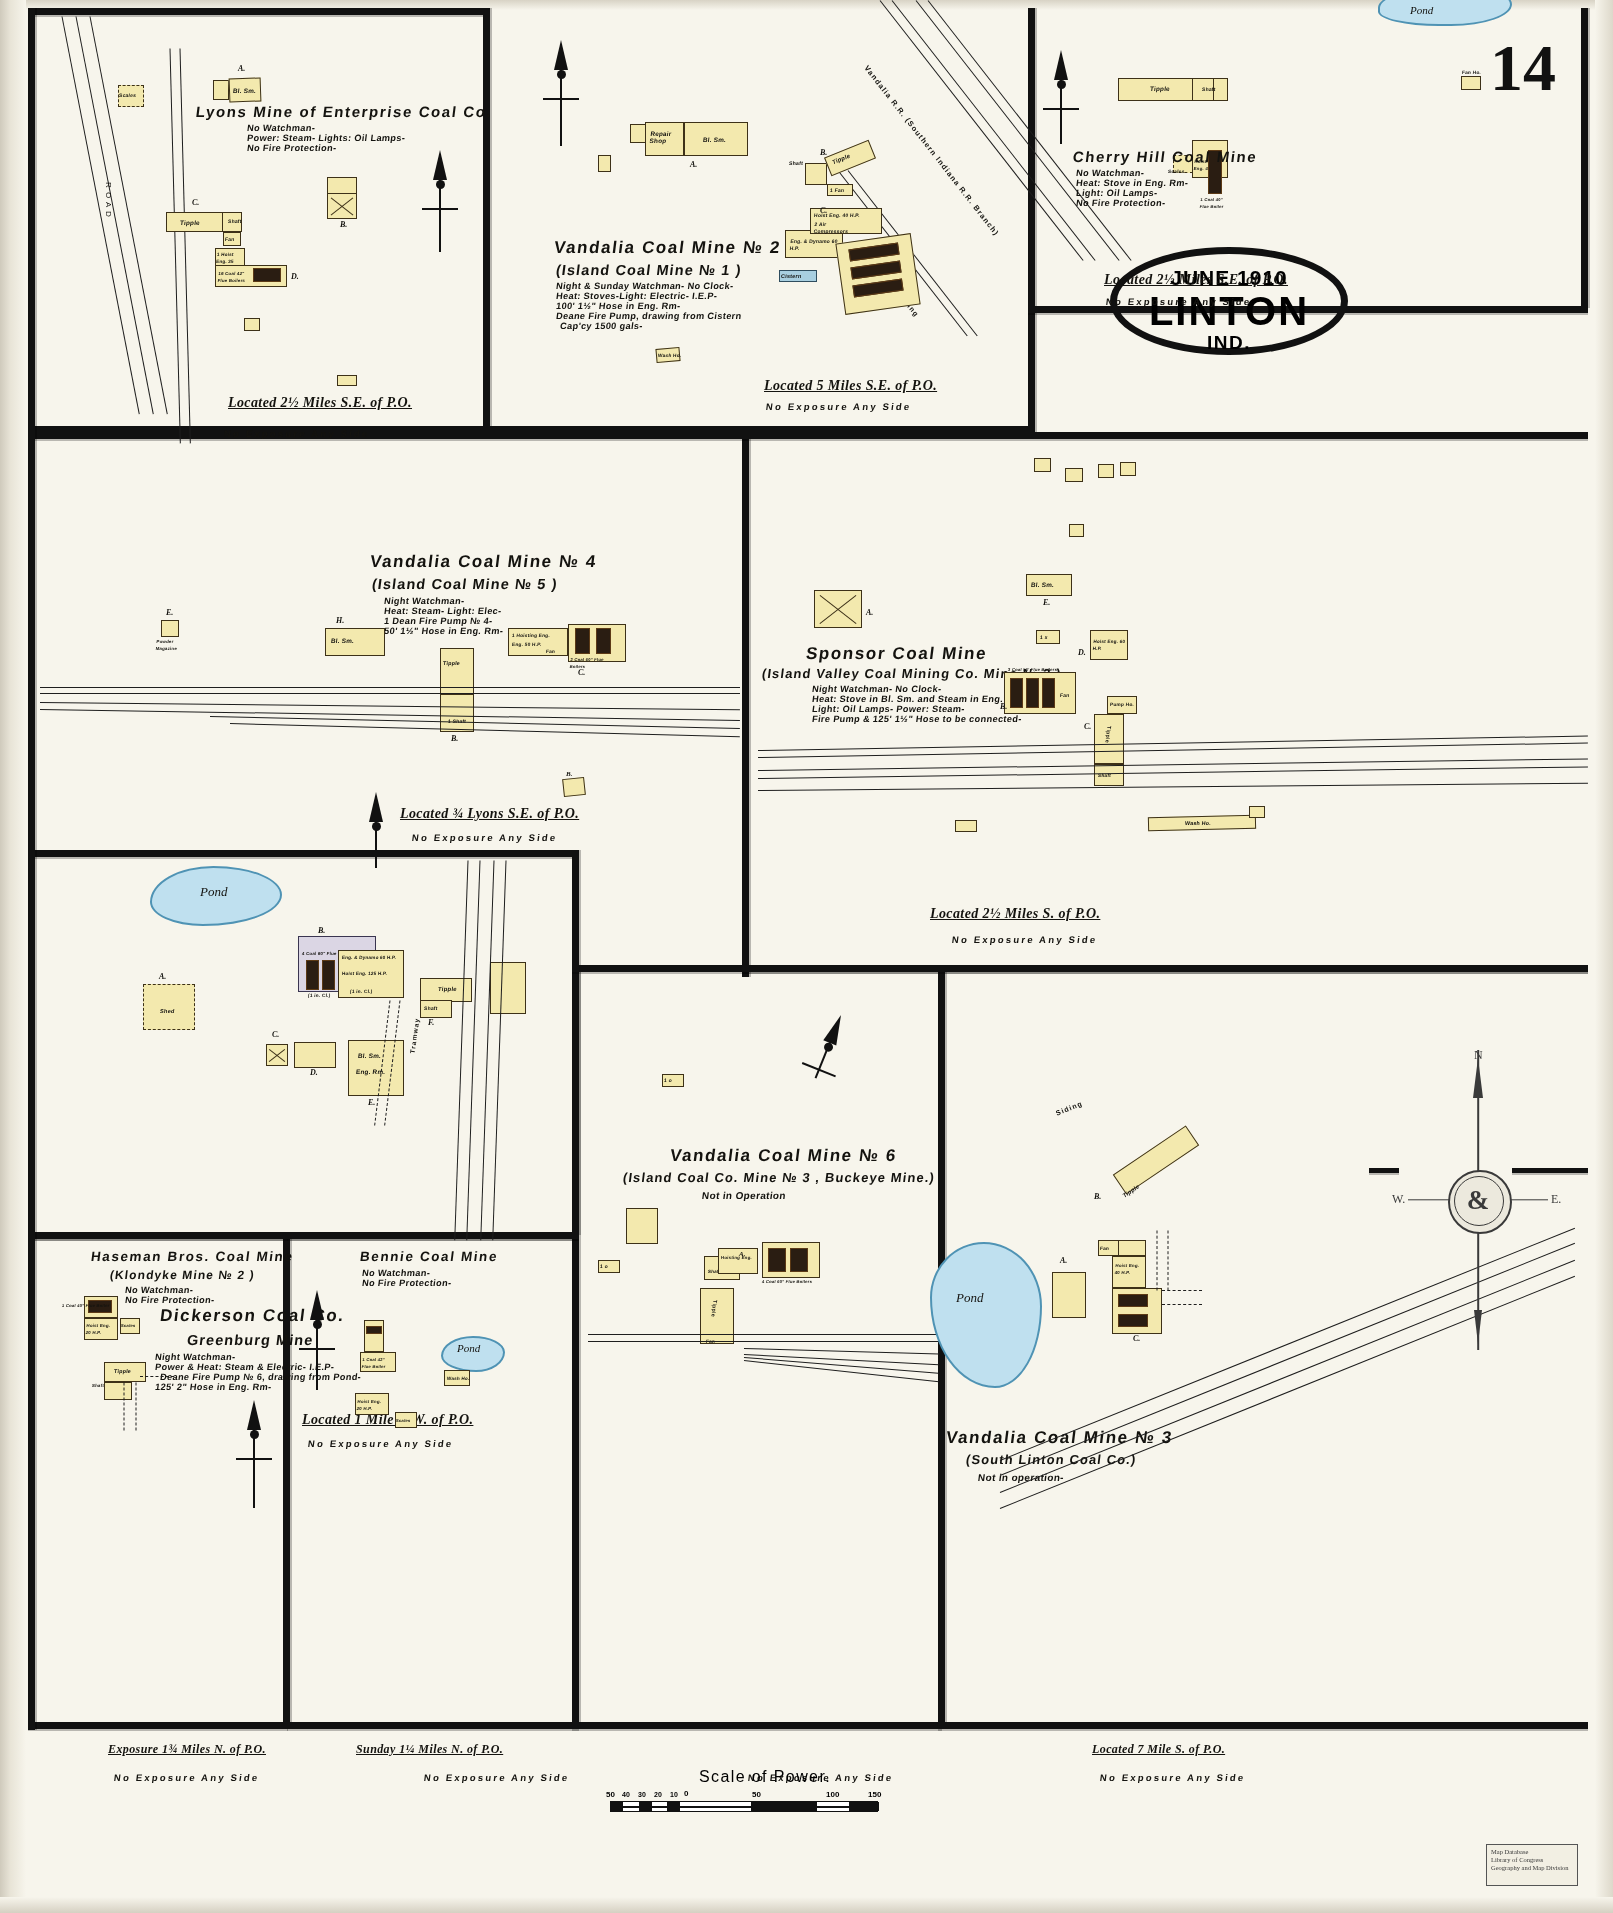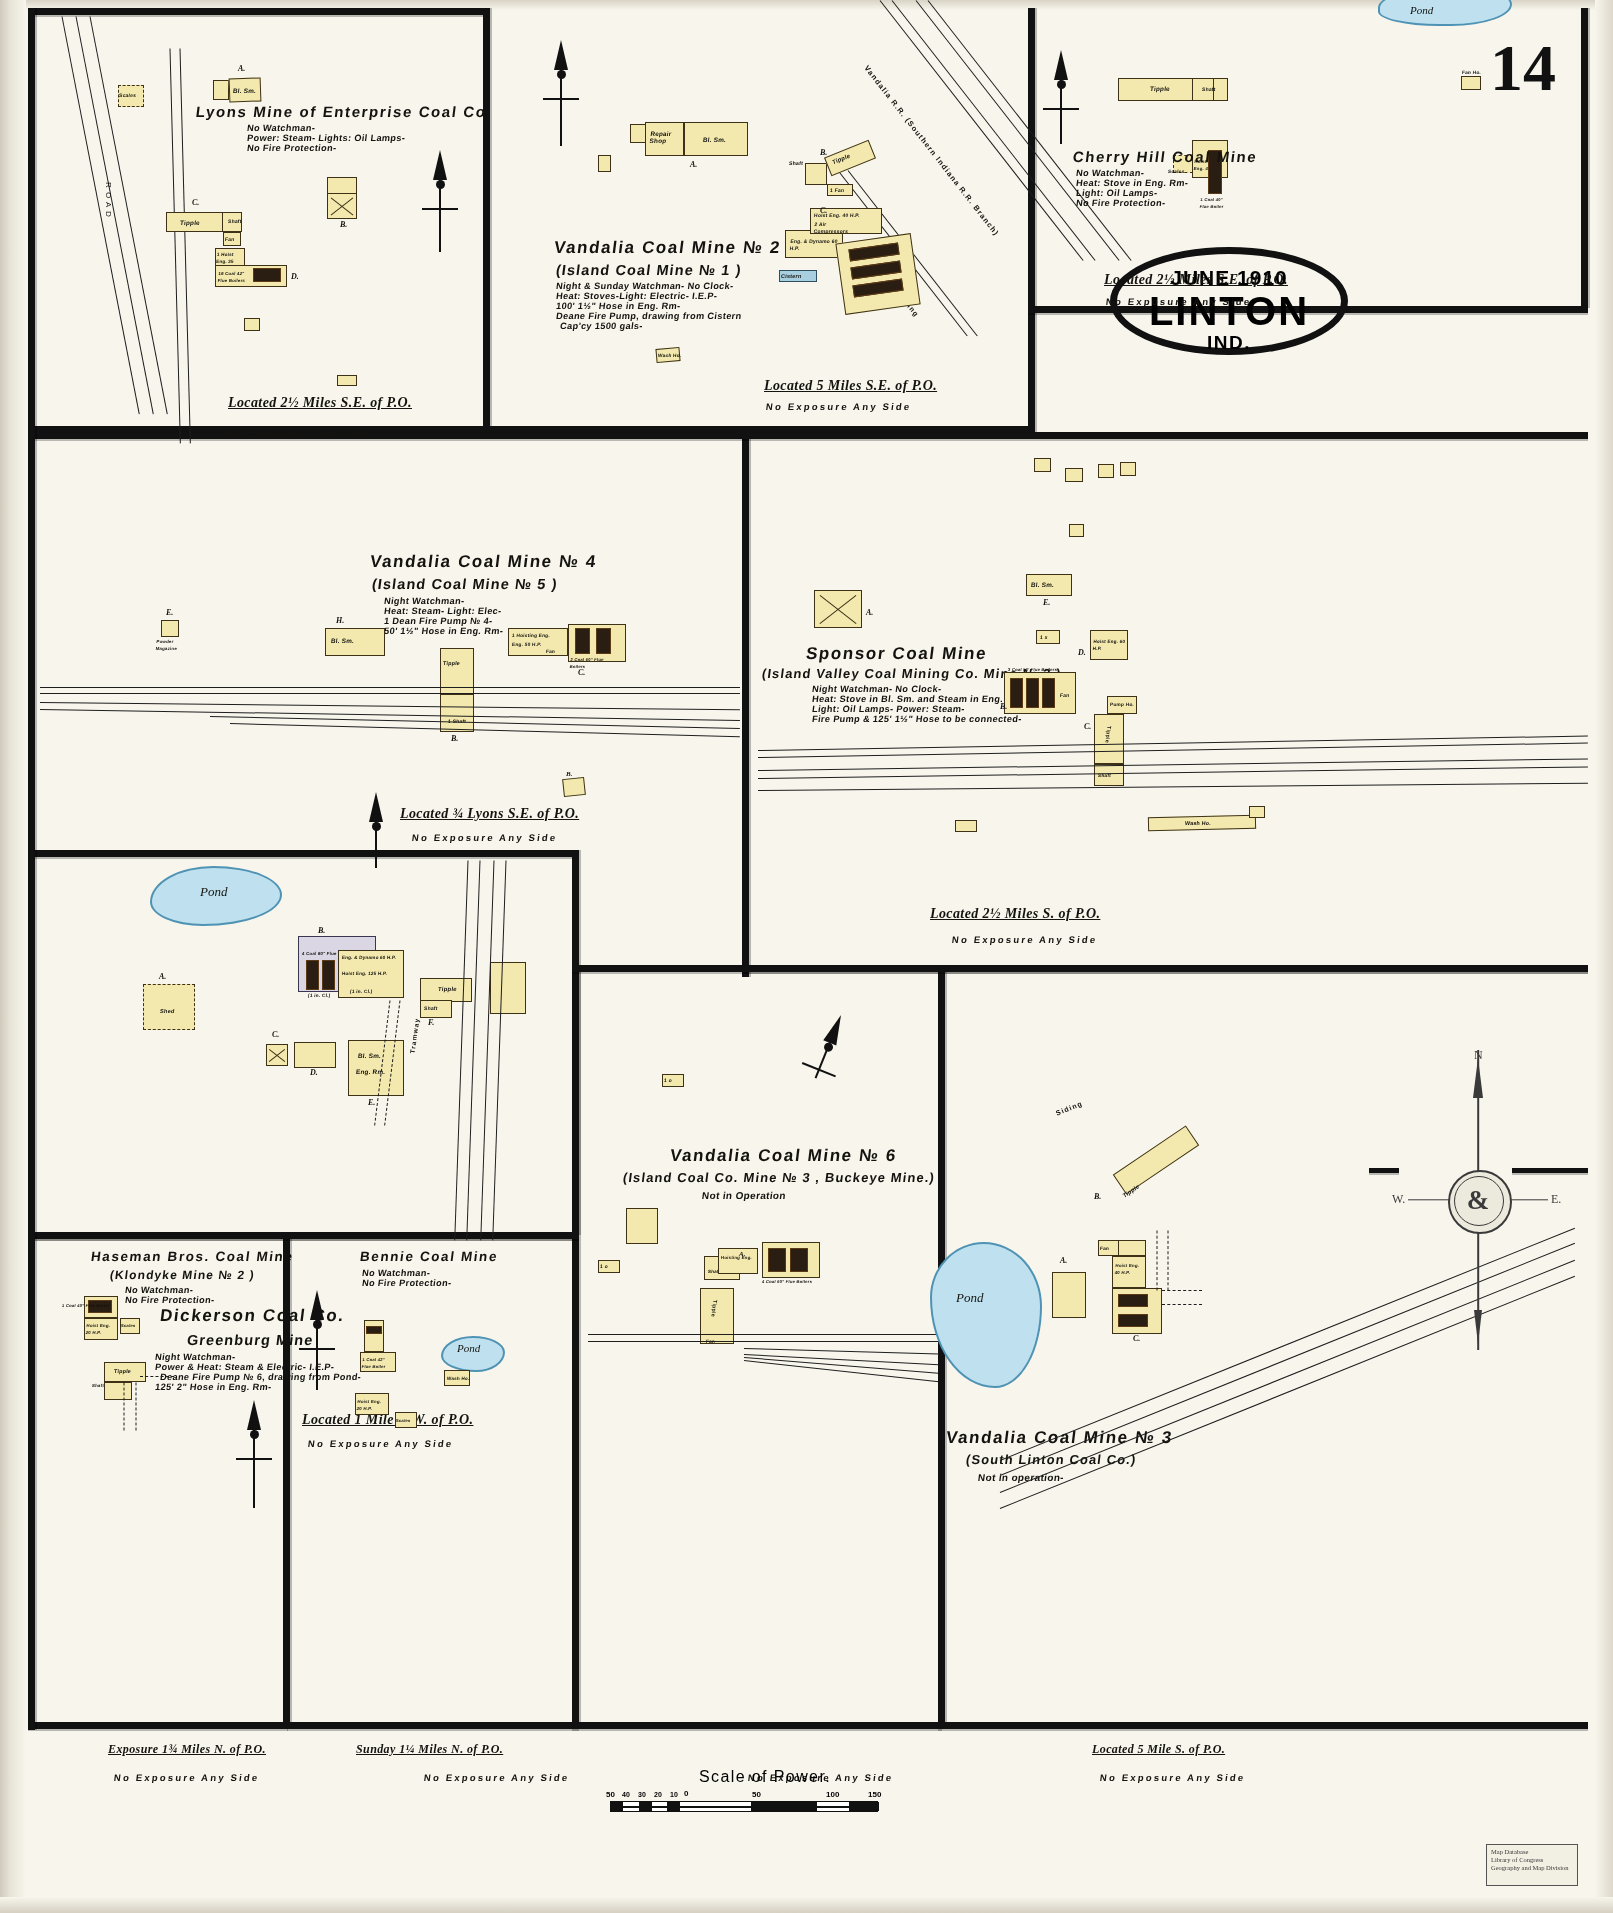--- a/index.html
+++ b/index.html
@@ -693,7 +693,7 @@
   <div class="dashline" style="left:1162px; top:1290px; width:40px;"></div>
   <div class="dashline" style="left:1162px; top:1304px; width:40px;"></div>
 
-  <div class="lbl located" style="left:1092px; top:1742px; font-size:12px;">Located 5 Mile S. of P.O.</div>
+  <div class="lbl located" style="left:1092px; top:1742px; font-size:12px;">Located 7 Mile S. of P.O.</div>
   <div class="lbl noexp" style="left:1100px; top:1772px;">No Exposure Any Side</div>
 
   <div id="compass" style="left:1408px; top:1050px; width:140px; height:300px;">

